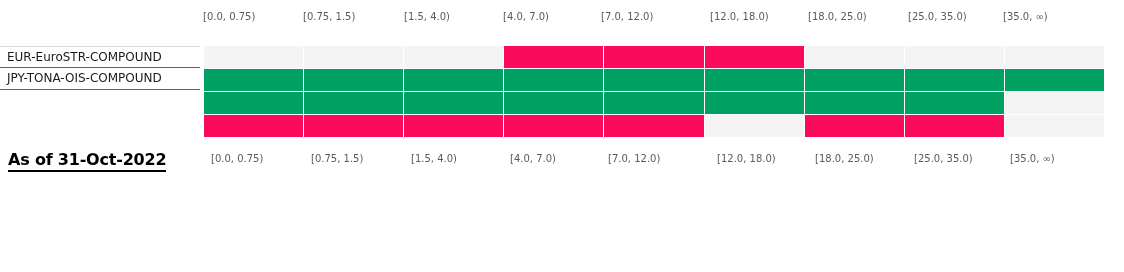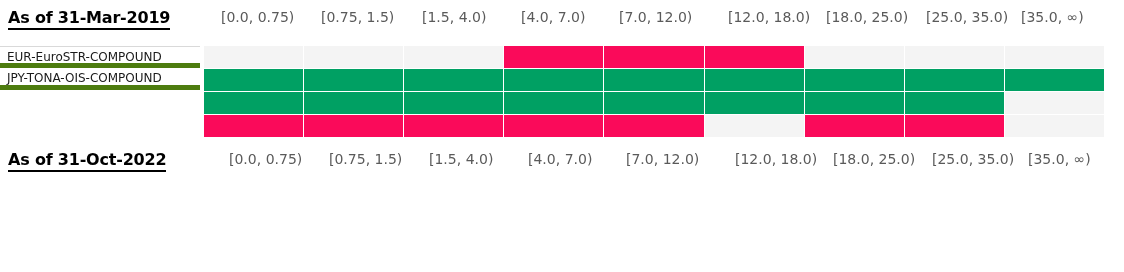--- a/index.html
+++ b/index.html
@@ -84,7 +84,6 @@
 
 <div id="root">
     <div class="panel panel-1">
-      <div class="panel-title">As of 31-Mar-2019</div>
       <div class="header-row">
         <div class="header-cell" style="left: 203px;">[0.0, 0.75)</div>
         <div class="header-cell" style="left: 303px;">[0.75, 1.5)</div>

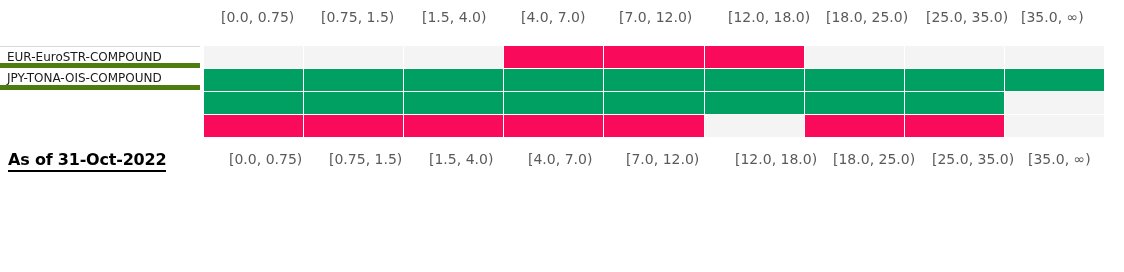--- a/index.html
+++ b/index.html
@@ -42,11 +42,10 @@
     top: 0;
     height: 22px;
     line-height: 22px;
-    font-size: 14px;
+    font-size: 10px;
     color: #5a5a5a;
     text-align: left;
     white-space: nowrap;
-    margin-left: 18px;
   }
 
   .labels { position: absolute; left: 0; width: 200px; }

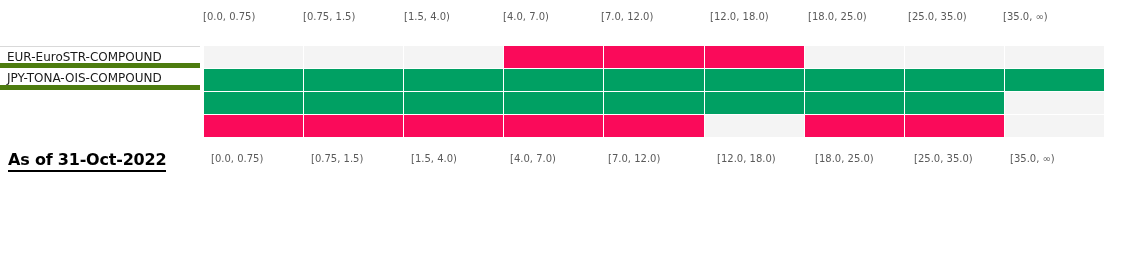--- a/index.html
+++ b/index.html
@@ -59,7 +59,7 @@
     color: #1a1a1a;
     padding-left: 7px;
     white-space: nowrap;
-    border-bottom: 5px solid #4d7c0f;
+    border-bottom: 1px solid #4d7c0f;
   }
   .row-label:first-child { border-top: 1px solid #d9d9d9; }
 

